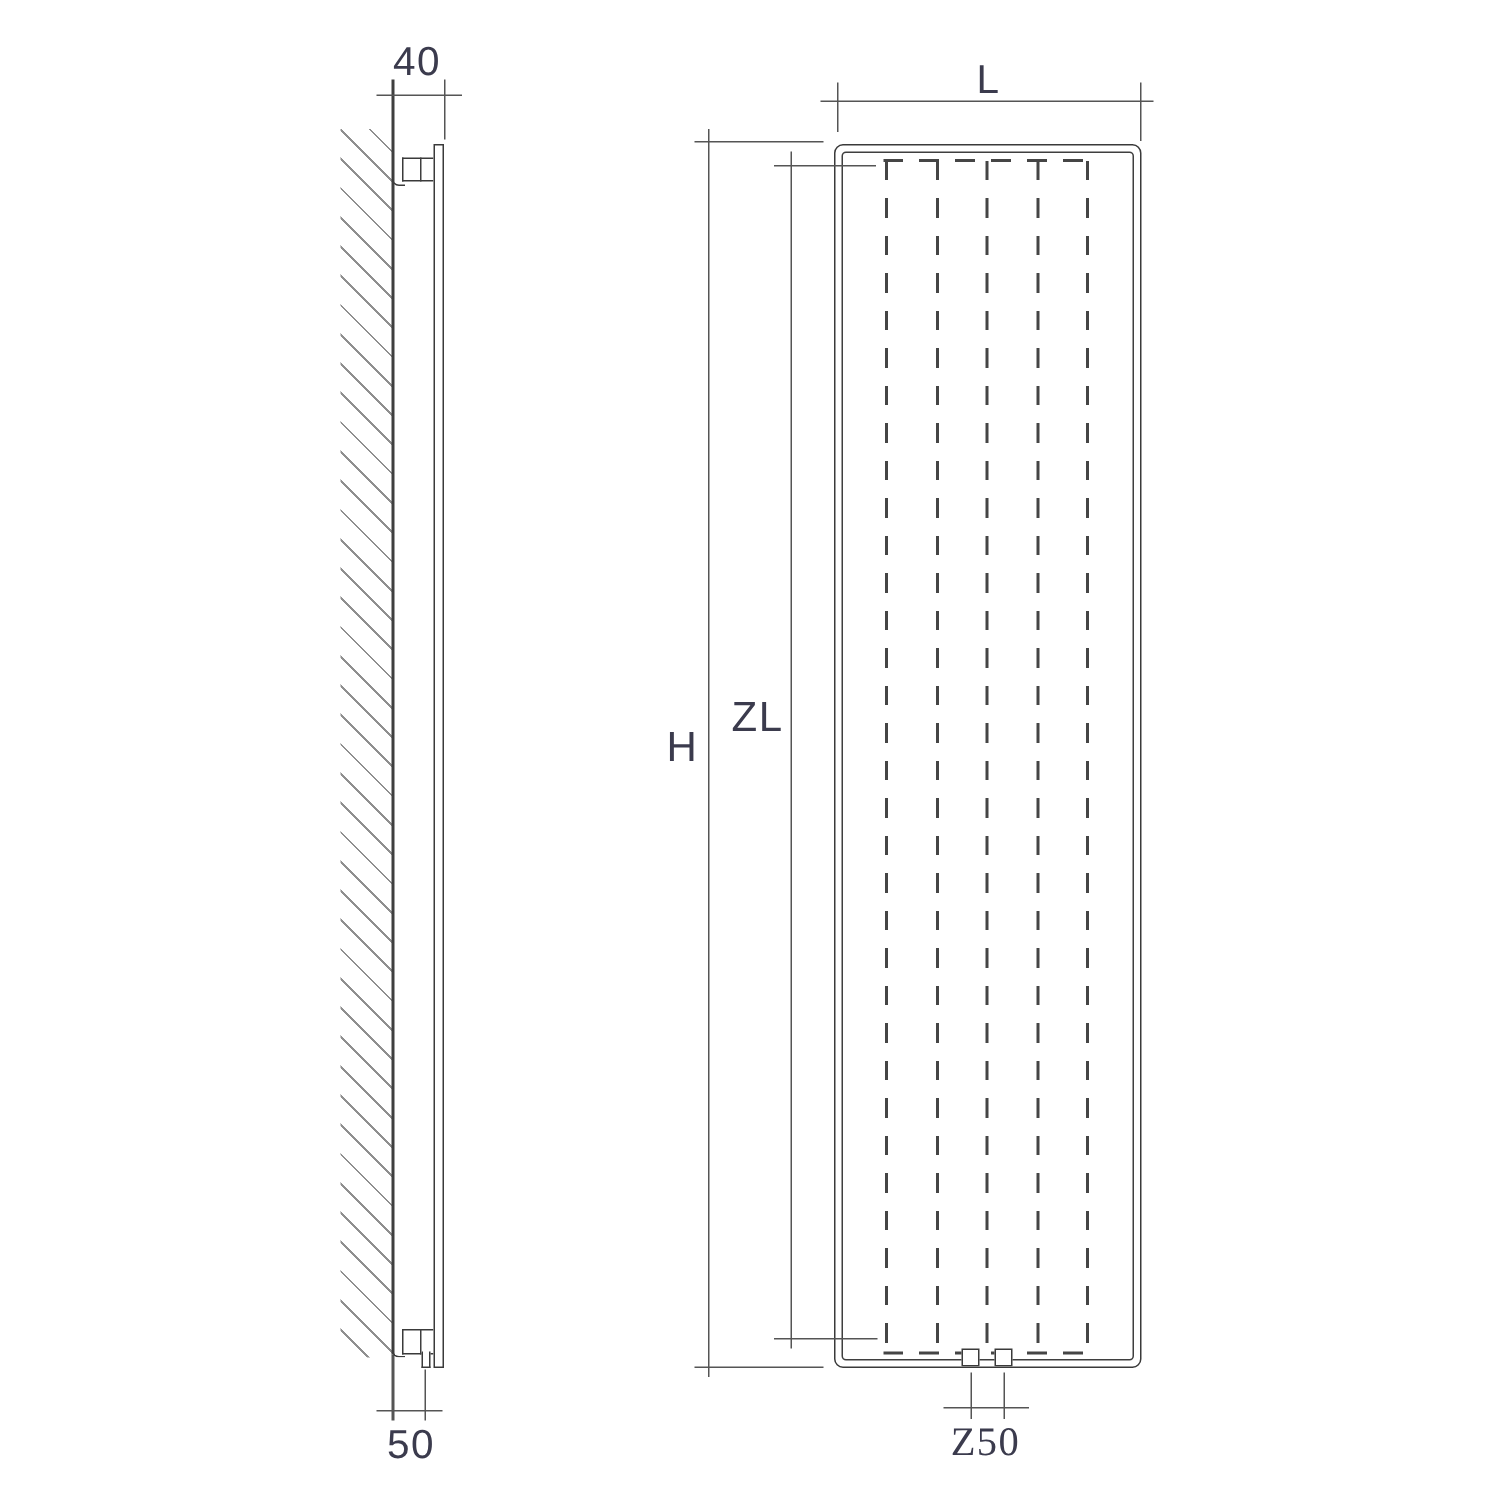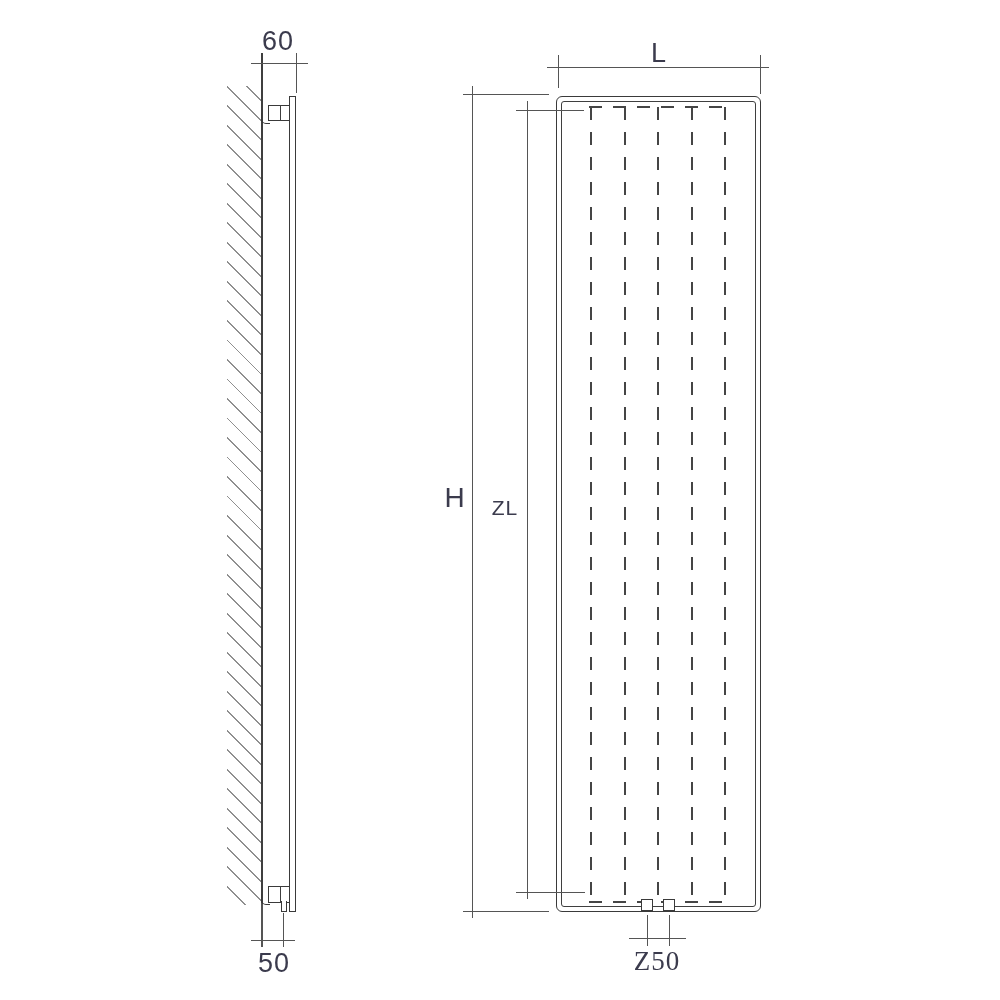--- a/index.html
+++ b/index.html
@@ -59,7 +59,7 @@
 
     <div class="dim" style="left:296.3px;top:53px;width:1.2px;height:40px;"></div>
     <div class="dim" style="left:251px;top:62.5px;width:56.5px;height:1.3px;"></div>
-    <div class="lbl" style="left:278px;top:28px;">60</div>
+    <div class="lbl" style="left:278px;top:28px;">40</div>
 
     <div class="dim" style="left:283px;top:913px;width:1.2px;height:34px;"></div>
     <div class="dim" style="left:251px;top:939.5px;width:44px;height:1.3px;"></div>

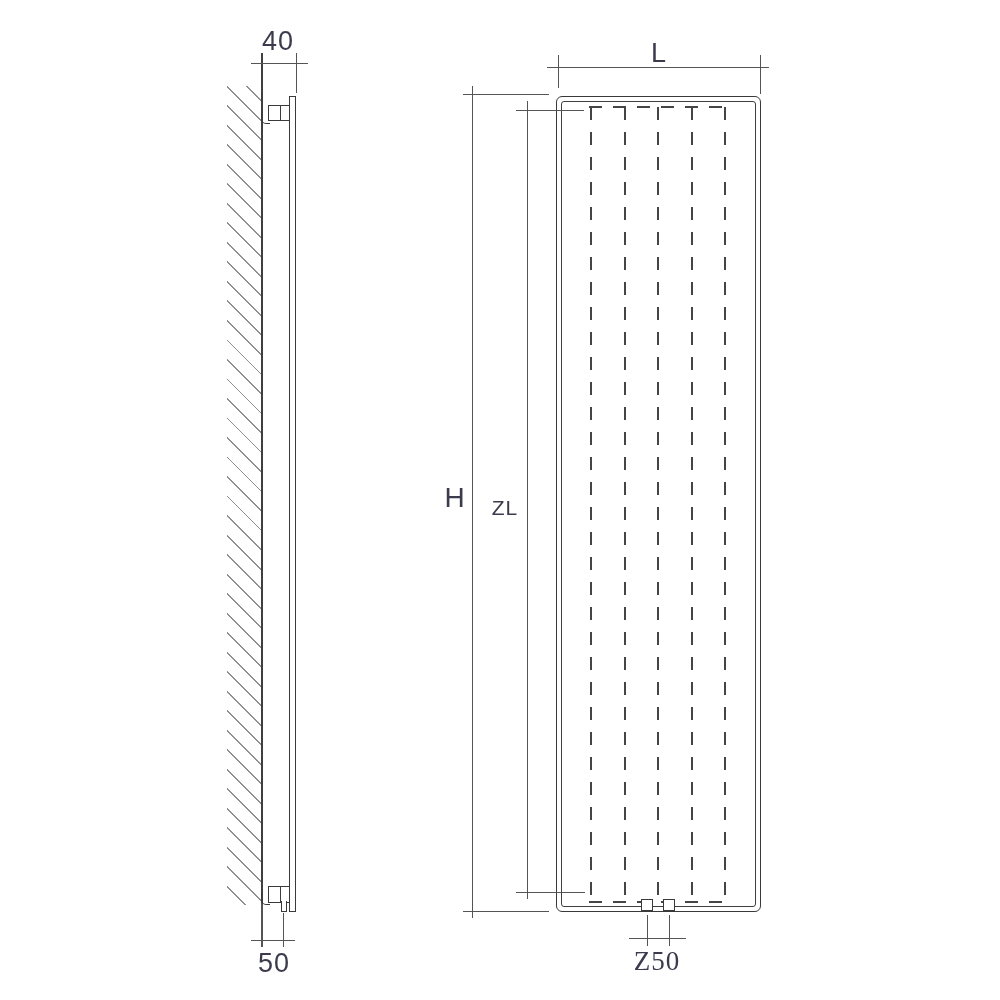--- a/index.html
+++ b/index.html
@@ -95,7 +95,7 @@
     <div class="dim" style="left:527px;top:101px;width:1.3px;height:798px;"></div>
     <div class="dim" style="left:516px;top:110px;width:68px;height:1.2px;"></div>
     <div class="dim" style="left:516px;top:891.5px;width:69px;height:1.2px;"></div>
-    <div class="lbl" style="left:505px;top:497px;font-size:21px;">ZL</div>
+    <div class="lbl" style="left:505px;top:464px;font-size:28px;">ZL</div>
 
     <div class="dim" style="left:646.5px;top:915px;width:1.2px;height:31px;"></div>
     <div class="dim" style="left:668.5px;top:915px;width:1.2px;height:31px;"></div>

